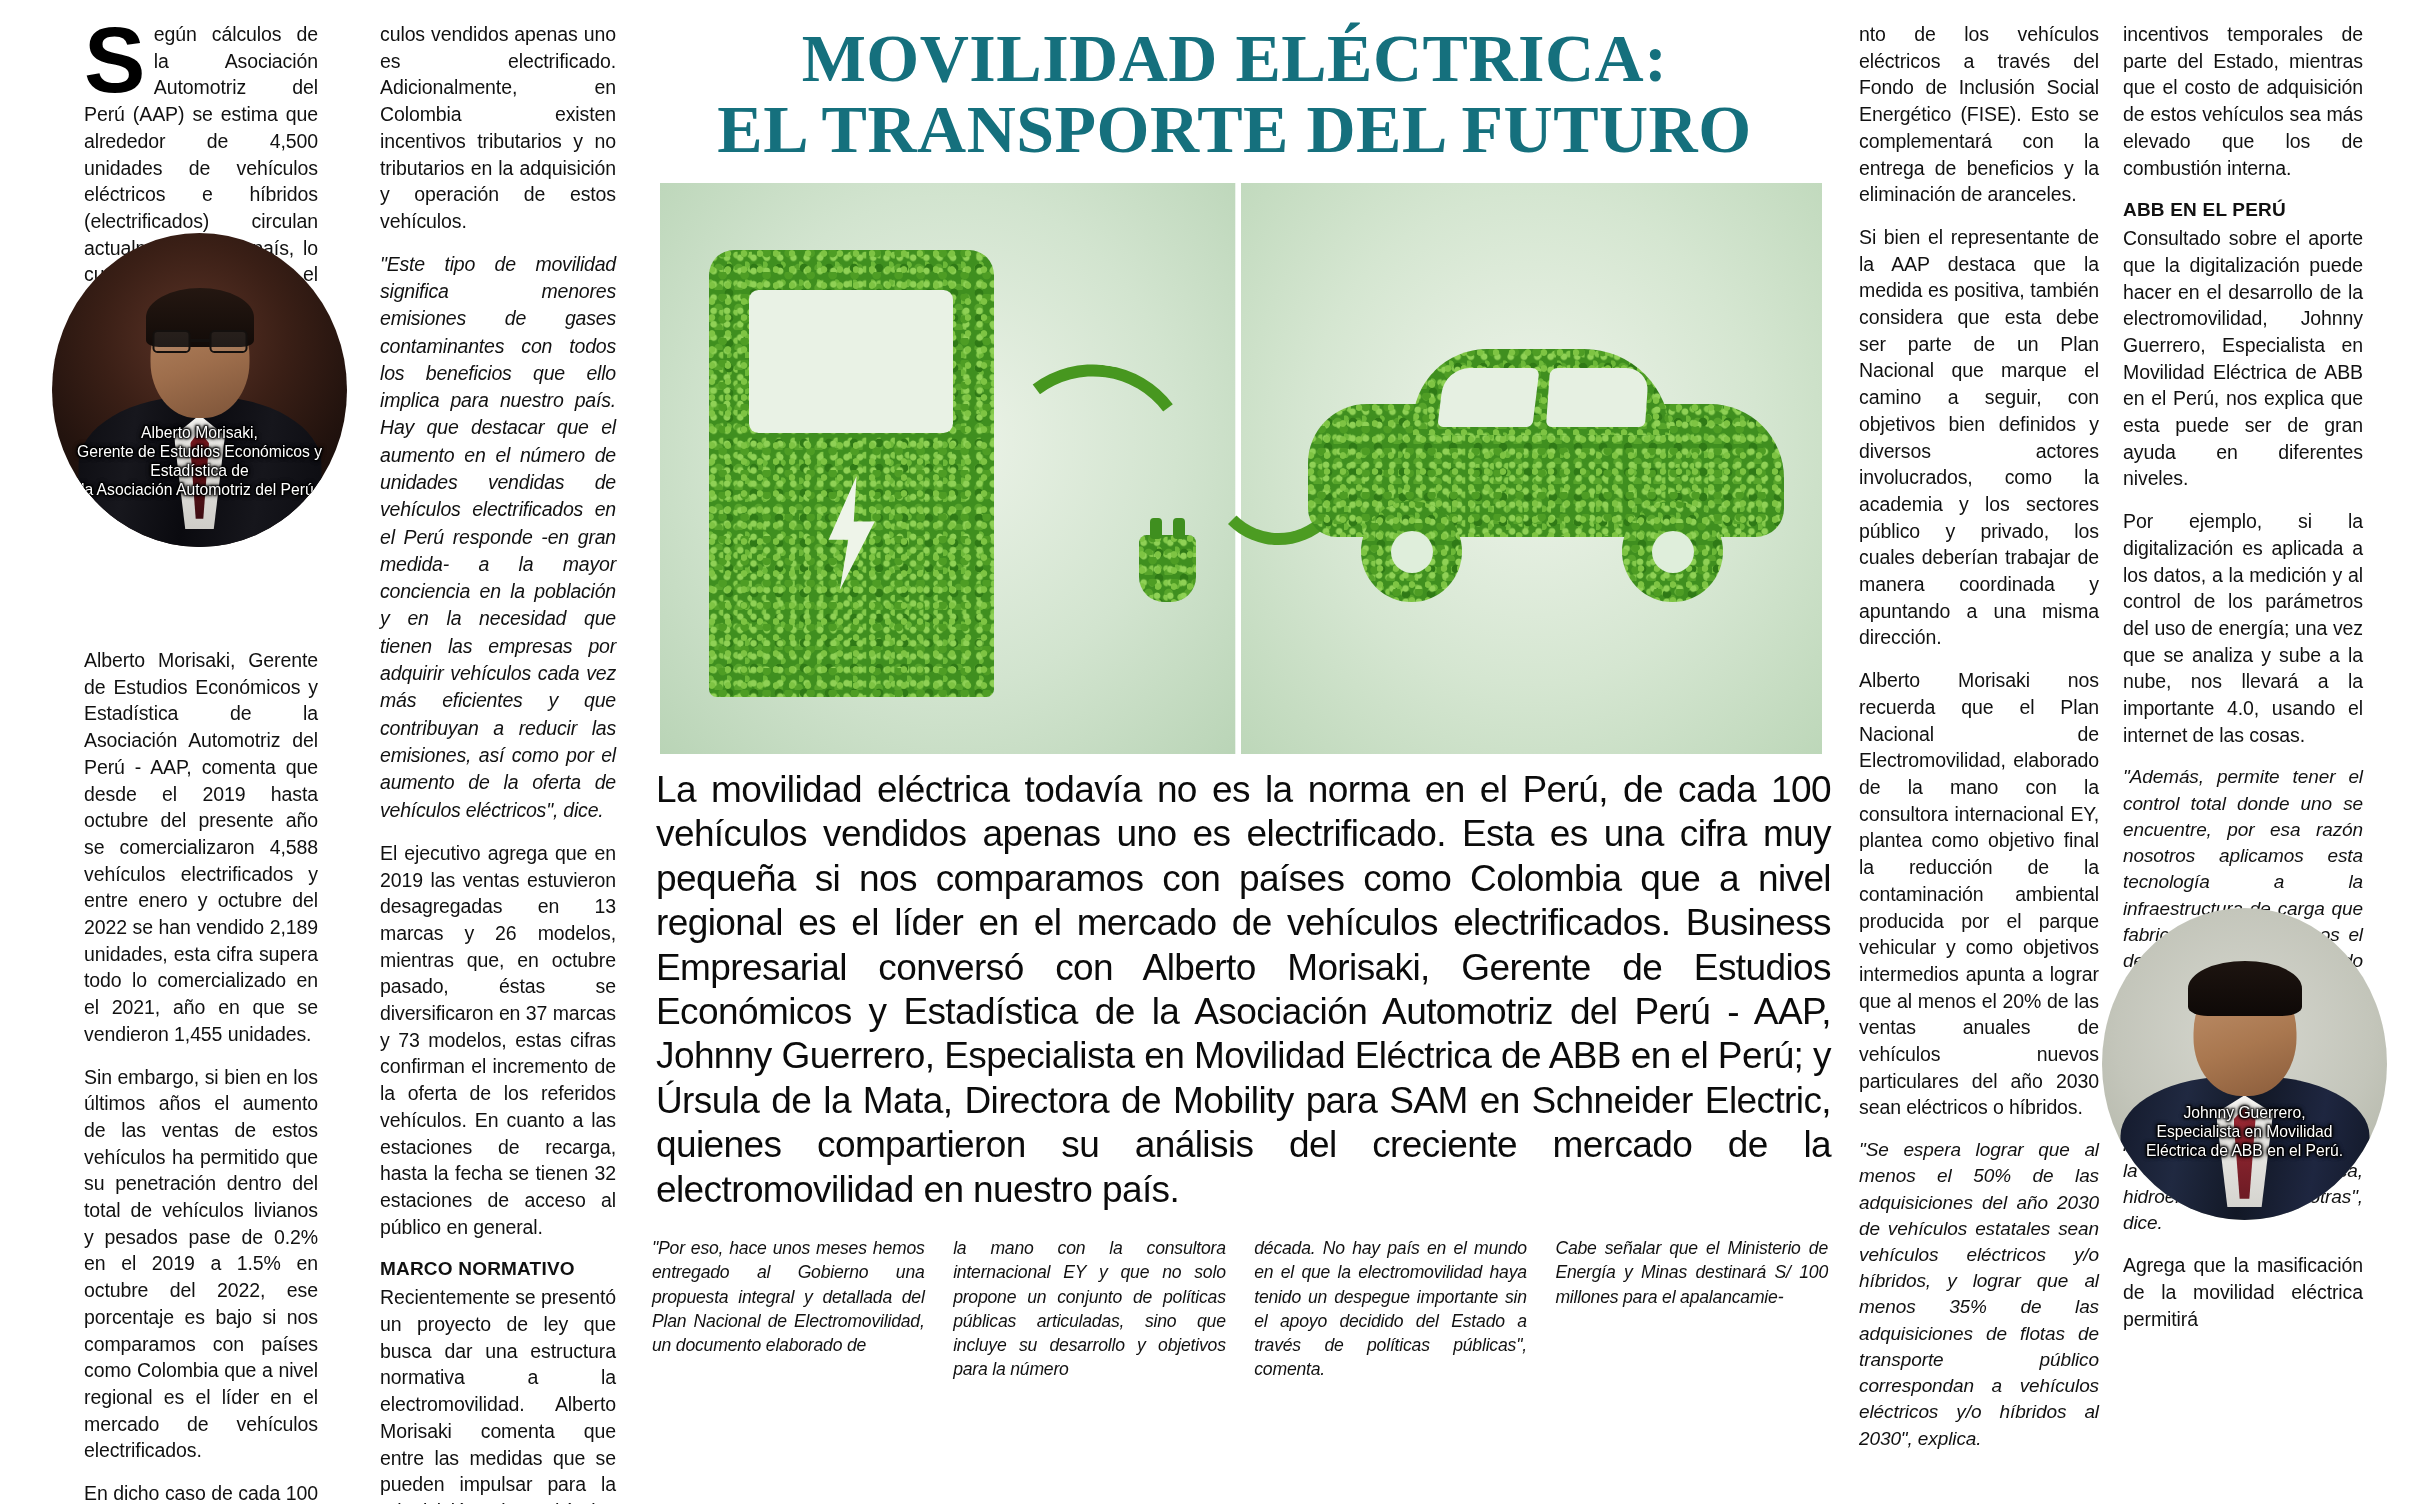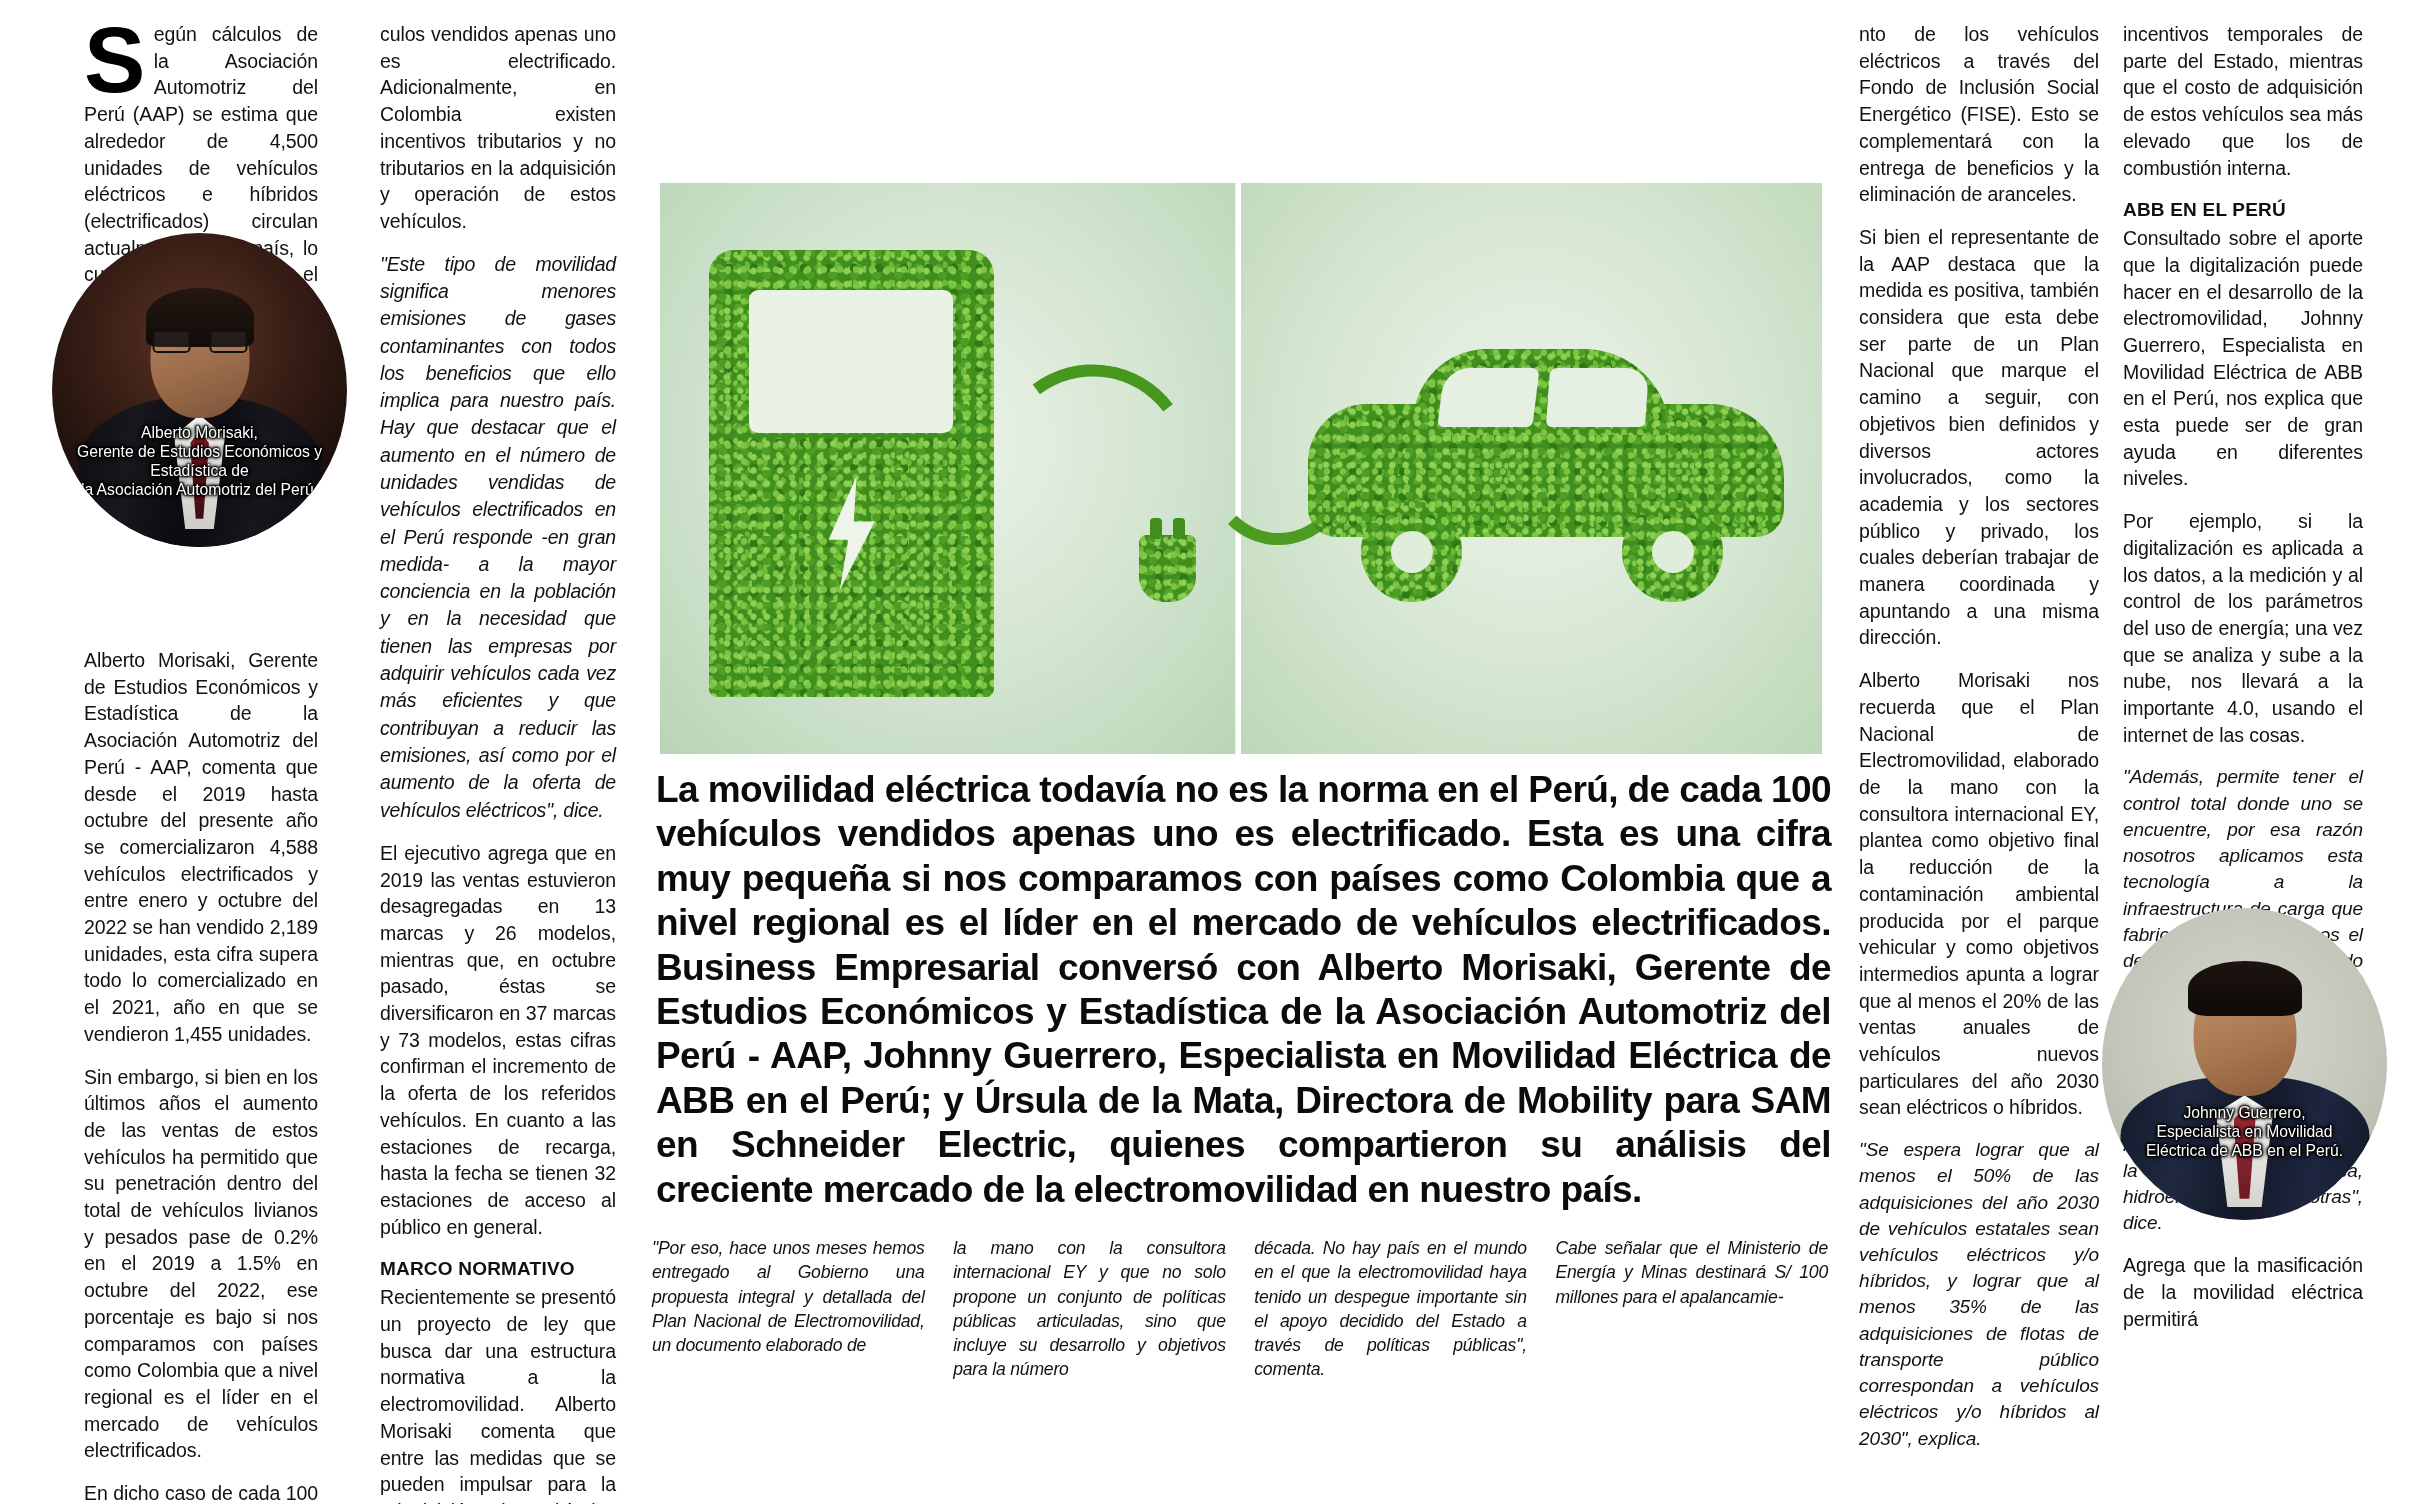--- a/index.html
+++ b/index.html
@@ -366,6 +366,10 @@
     </div>
   </div>
 
+  <div class="headline">
+    <span class="l1">MOVILIDAD ELÉCTRICA:</span>
+    <span class="l2">EL TRANSPORTE DEL FUTURO</span>
+  </div>
 
   <div class="hero">
     <div class="hero-left">

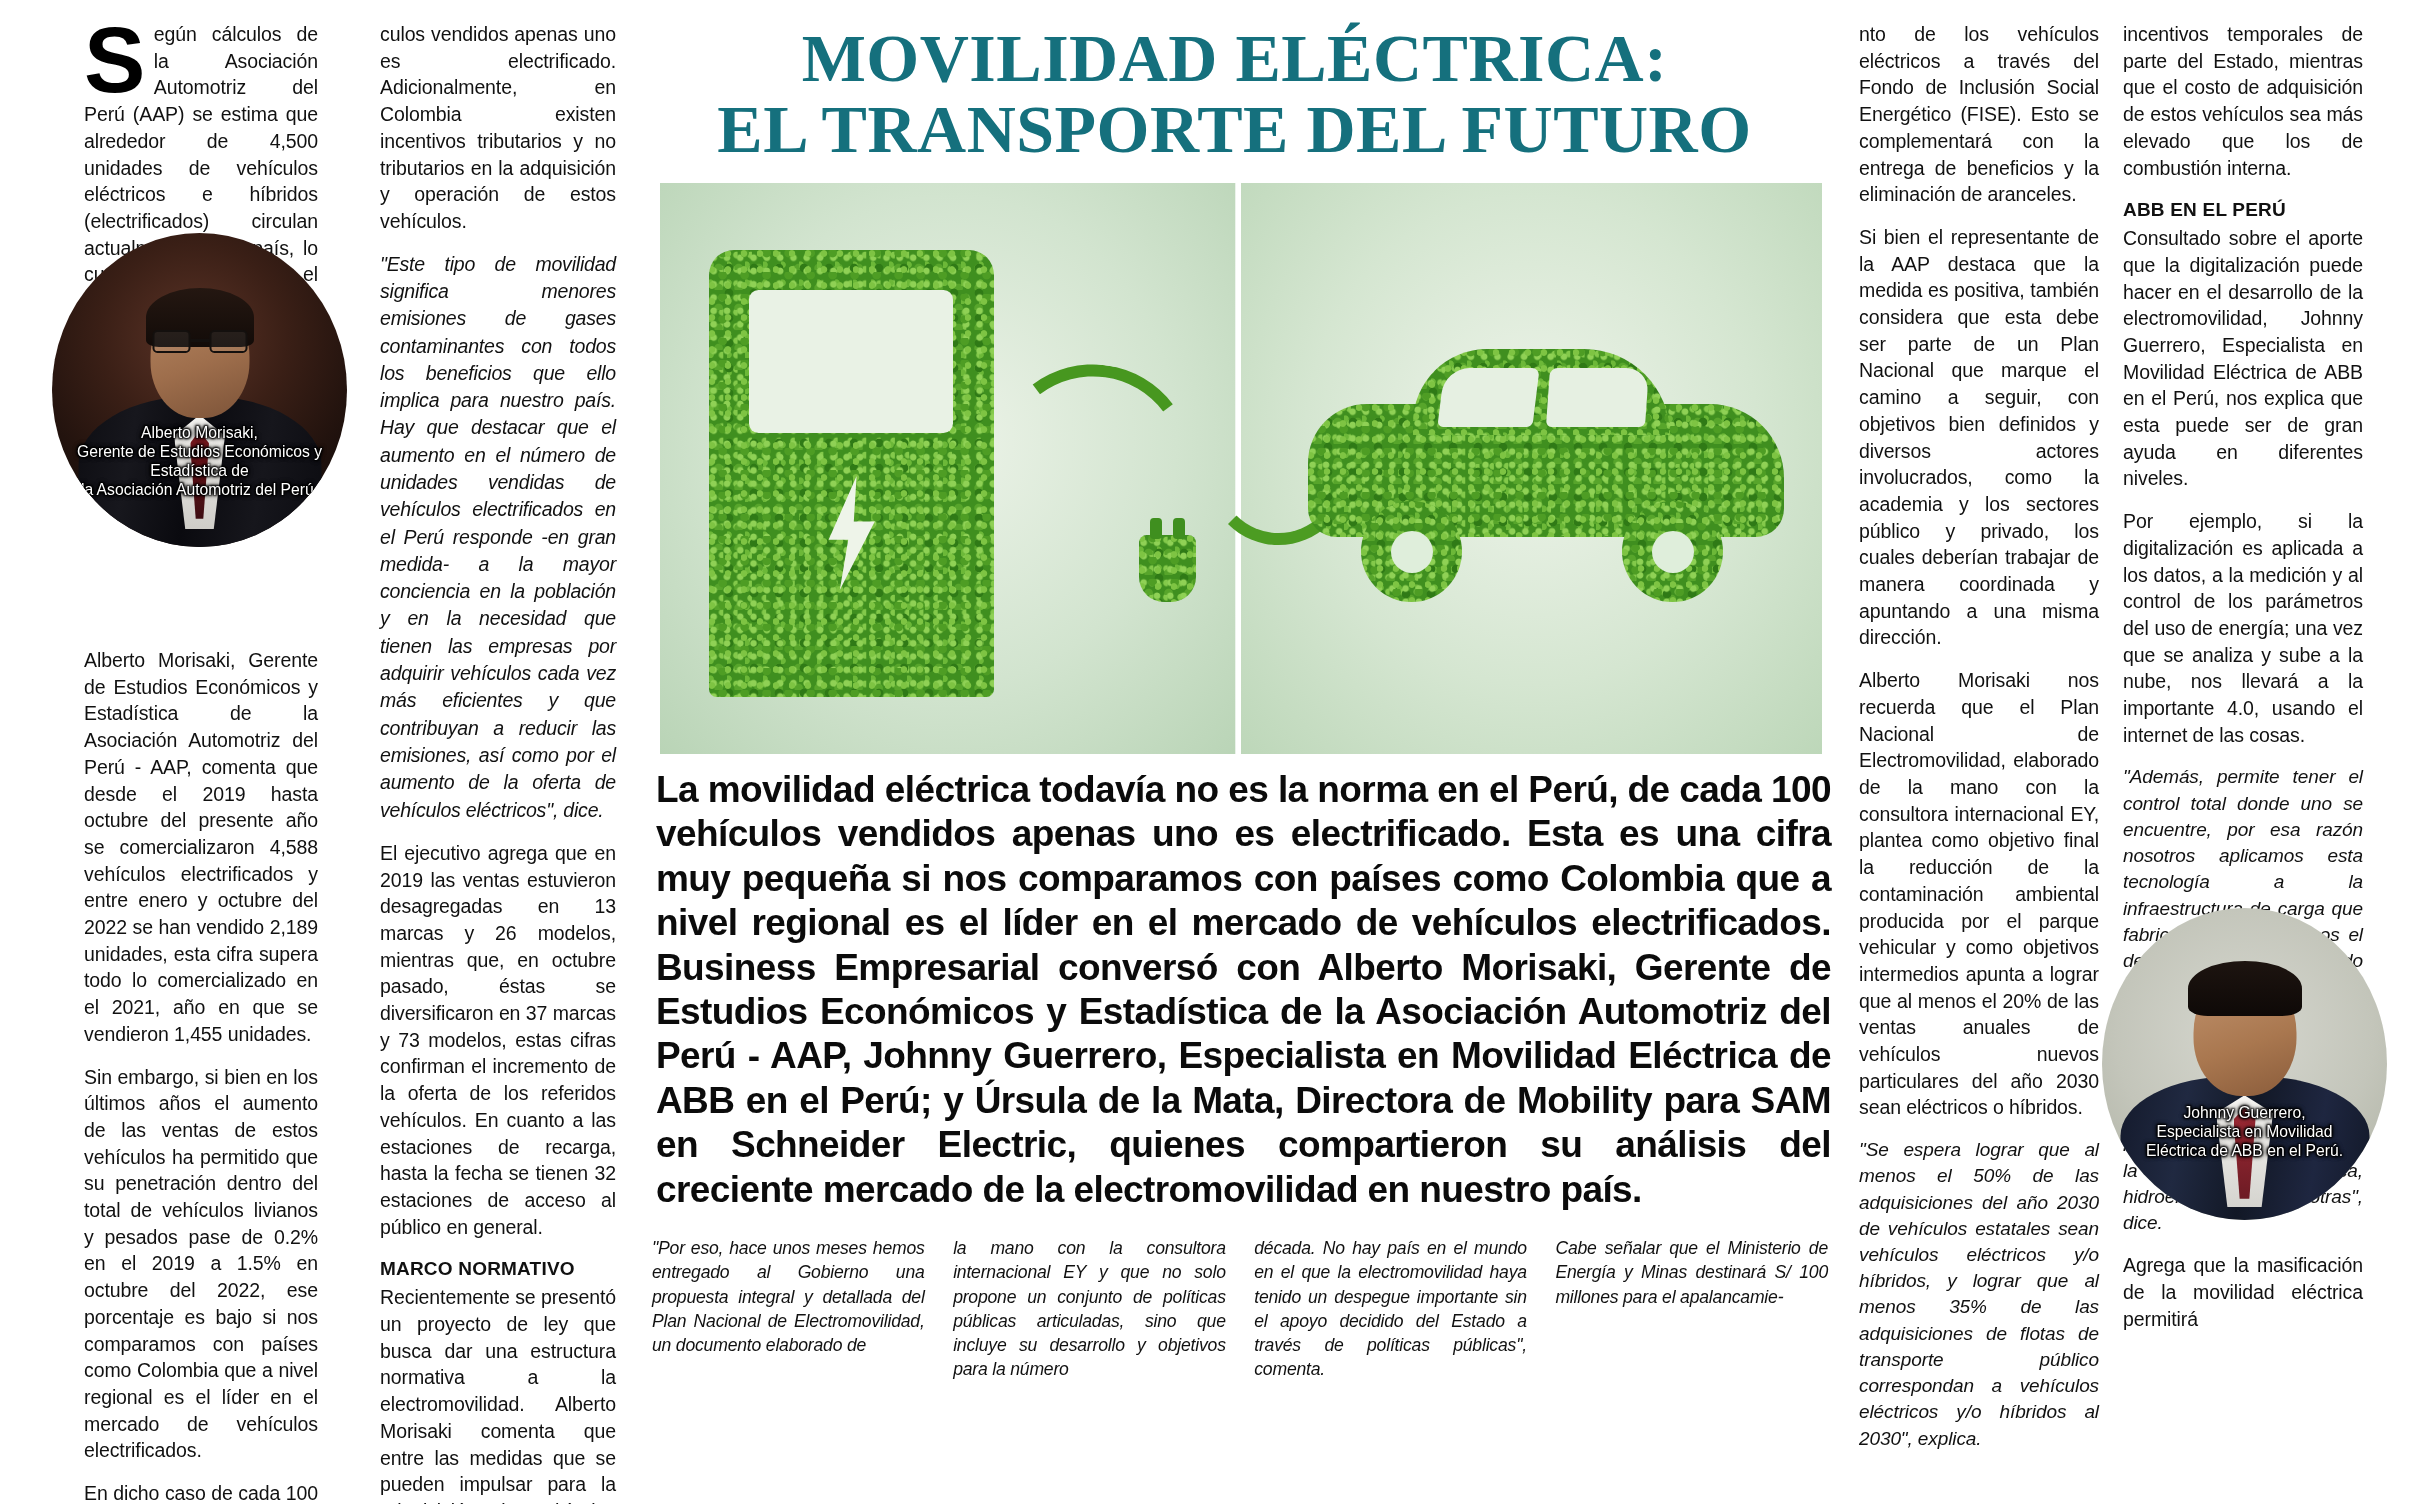--- a/index.html
+++ b/index.html
@@ -287,7 +287,7 @@
   
   .lead {
     position:absolute; left:656px; top:768px; width:1175px;
-    font-weight:bold;
+    font-weight:normal;
     font-size:37px;
     line-height:1.20;
     text-align:justify;

